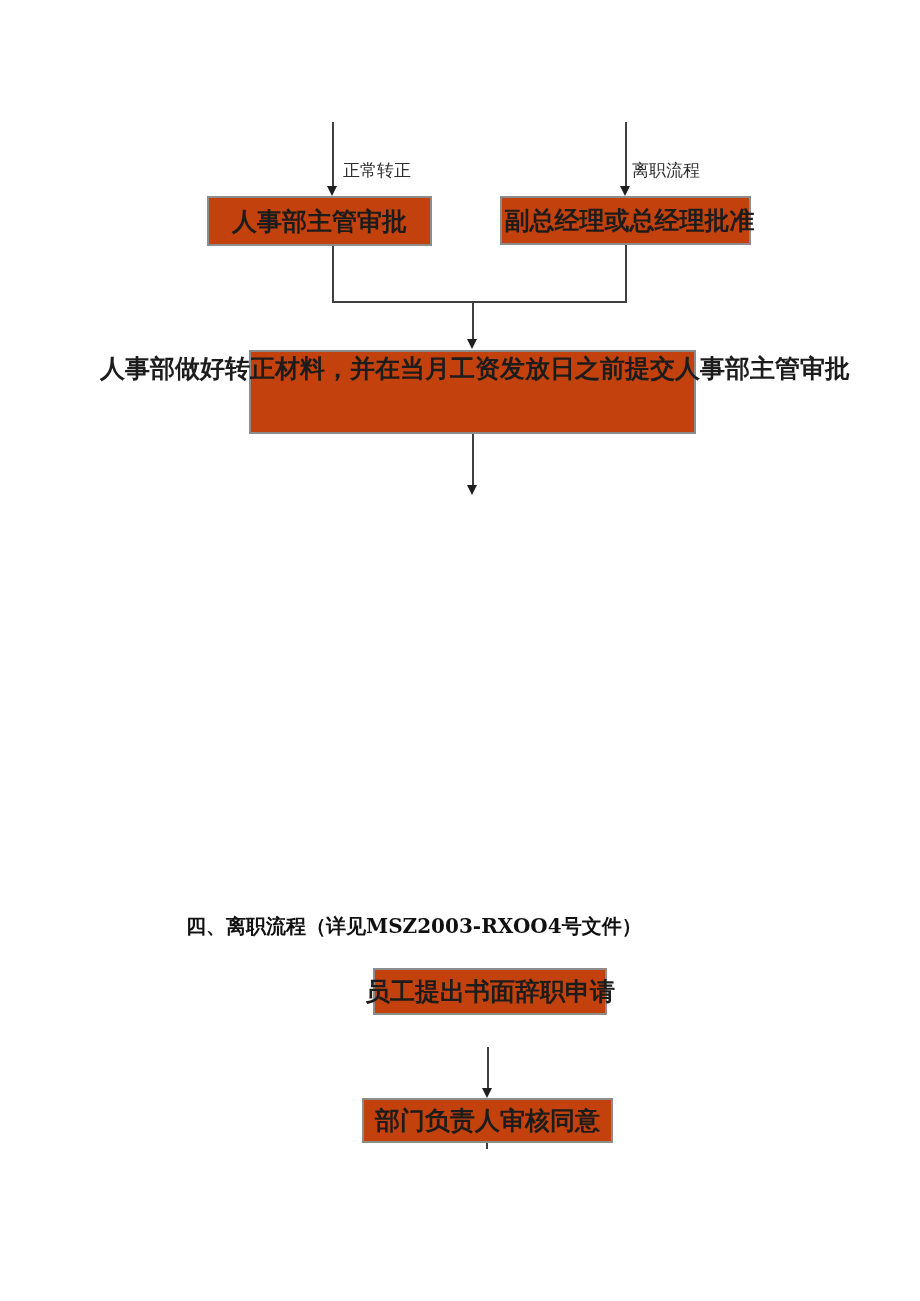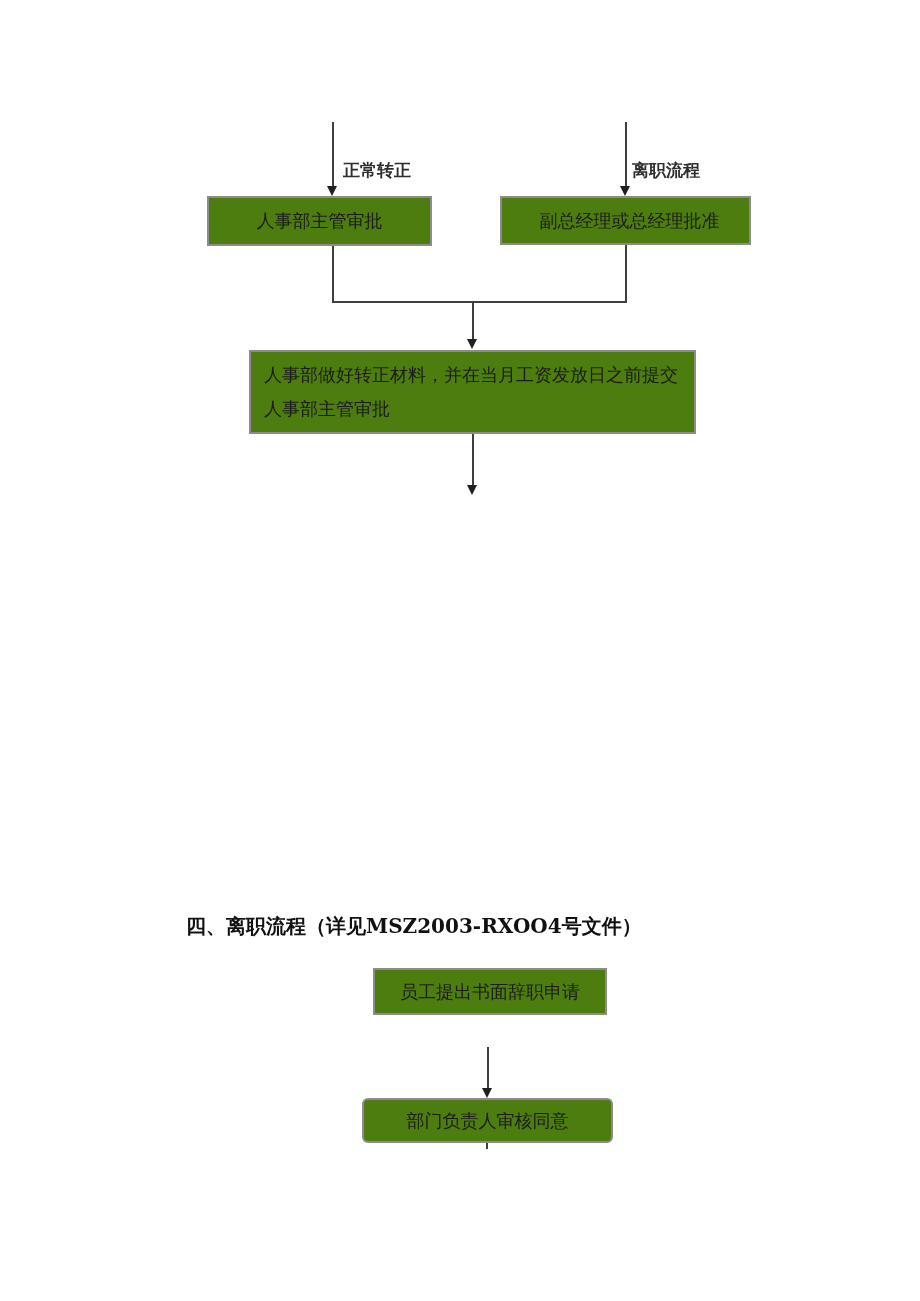--- a/index.html
+++ b/index.html
@@ -58,7 +58,7 @@
     position: absolute;
     font-size: 17px;
     color: #2e2e2e;
-    font-weight: bold;
+    font-weight: normal;
     white-space: nowrap;
     text-align: center;
   }

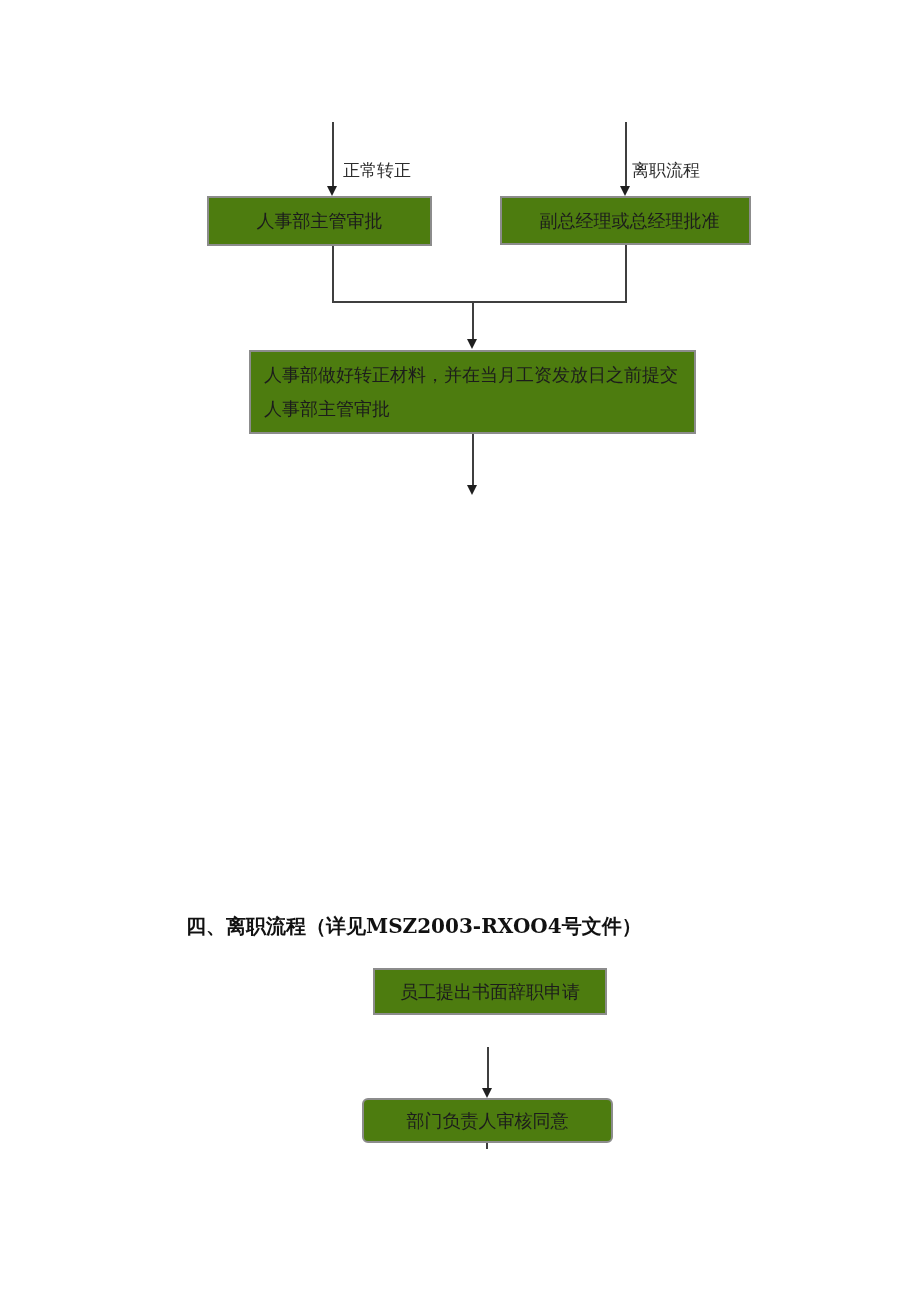--- a/index.html
+++ b/index.html
@@ -36,13 +36,13 @@
   .fbox {
     position: absolute;
     box-sizing: border-box;
-    background: #4d7c0f;
+    background: #c2410c;
     border: 2px solid #8c8c8c;
     display: flex;
     align-items: center;
     justify-content: center;
-    font-weight: normal;
-    font-size: 18px;
+    font-weight: bold;
+    font-size: 25px;
     color: #1c1c1c;
     white-space: nowrap;
   }

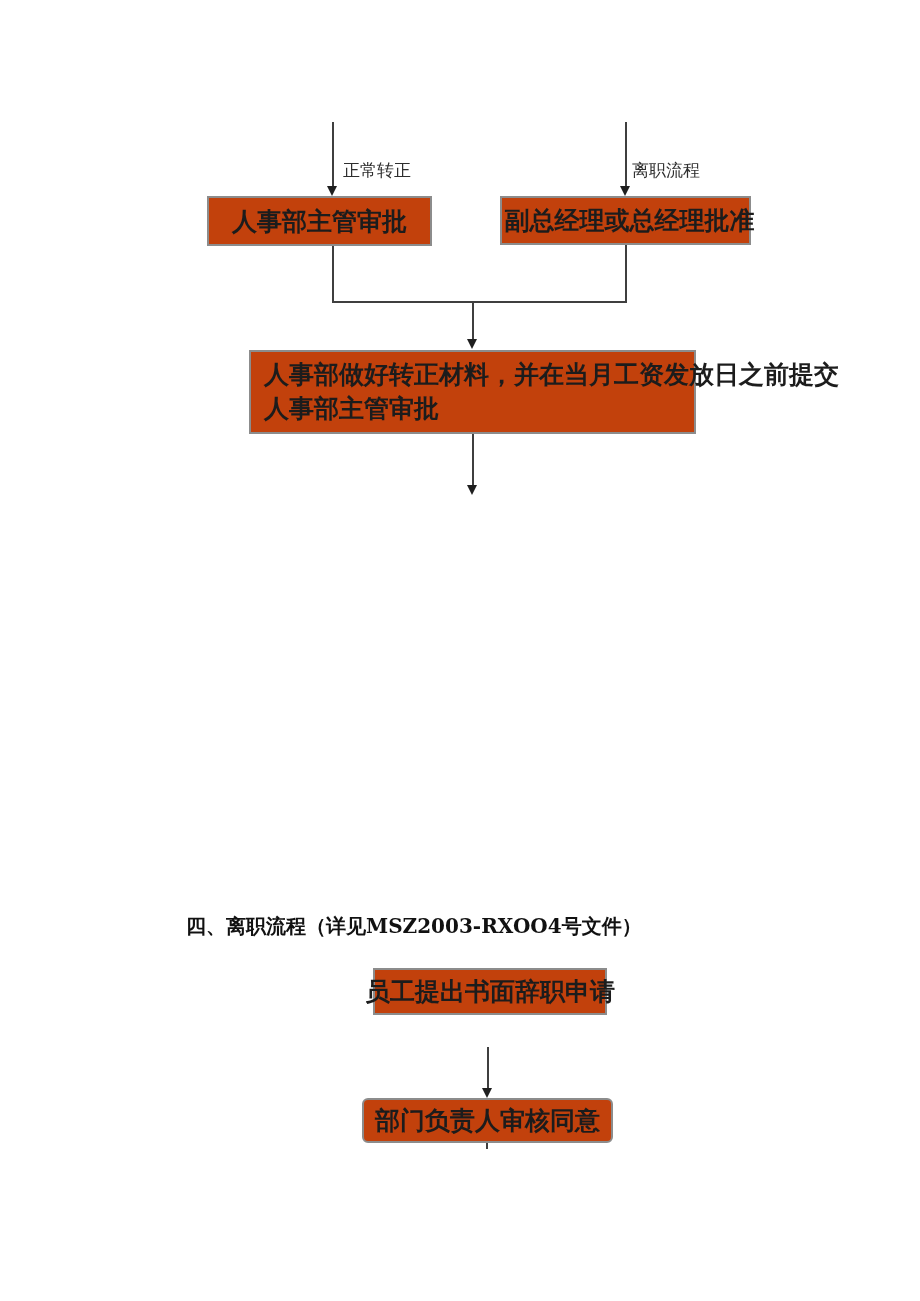--- a/index.html
+++ b/index.html
@@ -47,7 +47,7 @@
     white-space: nowrap;
   }
   .fbox-multiline {
-    flex-direction: column;
+    flex-direction: row;
     align-items: flex-start;
     justify-content: center;
     padding-left: 13px;

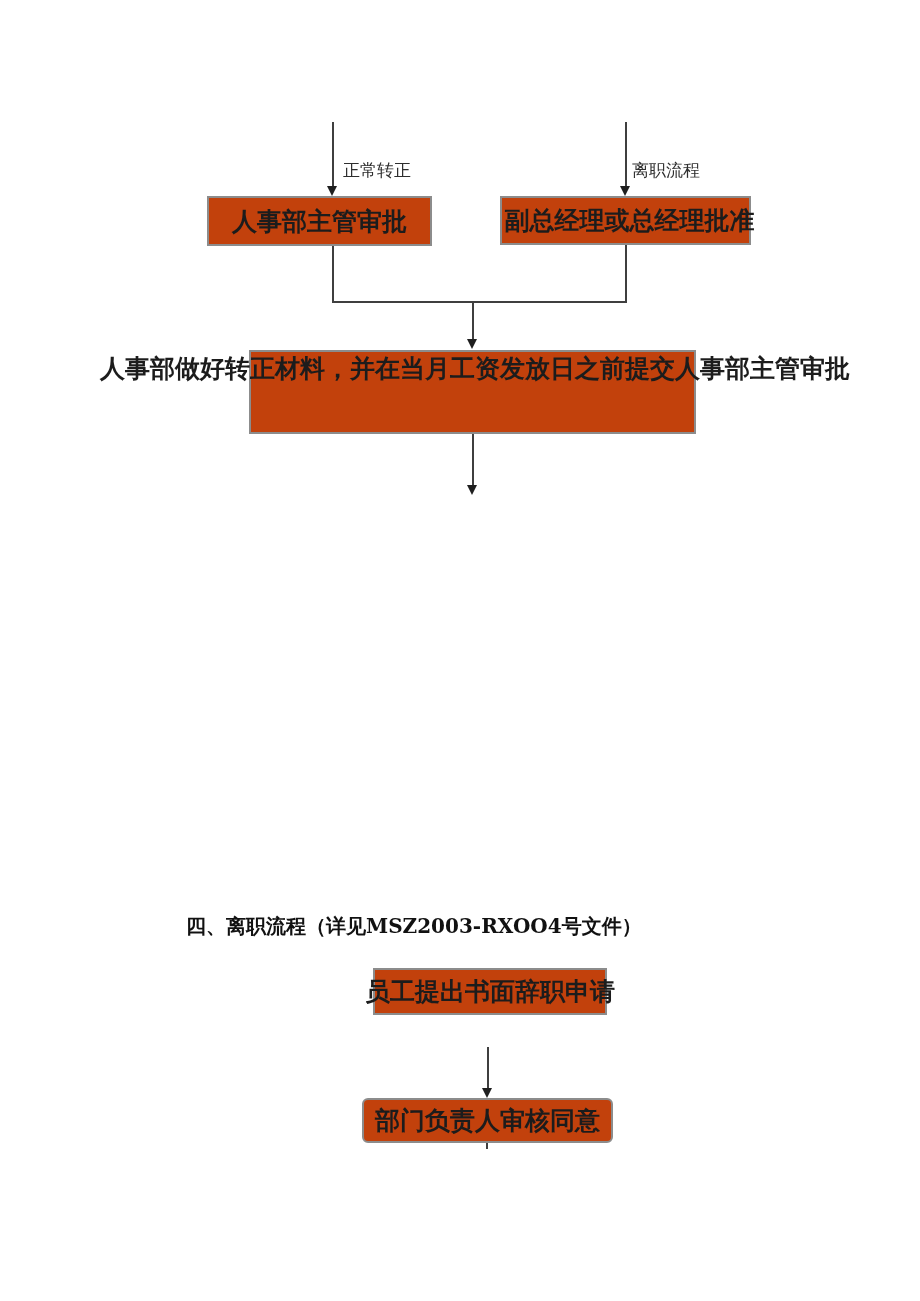--- a/index.html
+++ b/index.html
@@ -110,7 +110,7 @@
   <div class="vline" style="left:487px; top:1047px; height:41px;"></div>
   <div class="arrowhead" style="left:482px; top:1088px;"></div>
 
-  <div class="fbox" style="left:362px; top:1098px; width:251px; height:45px;border-radius:6px;">部门负责人审核同意</div>
+  <div class="fbox" style="left:362px; top:1098px; width:251px; height:45px;">部门负责人审核同意</div>
 
   <div class="vline" style="left:486px; top:1143px; height:6px;"></div>
 

